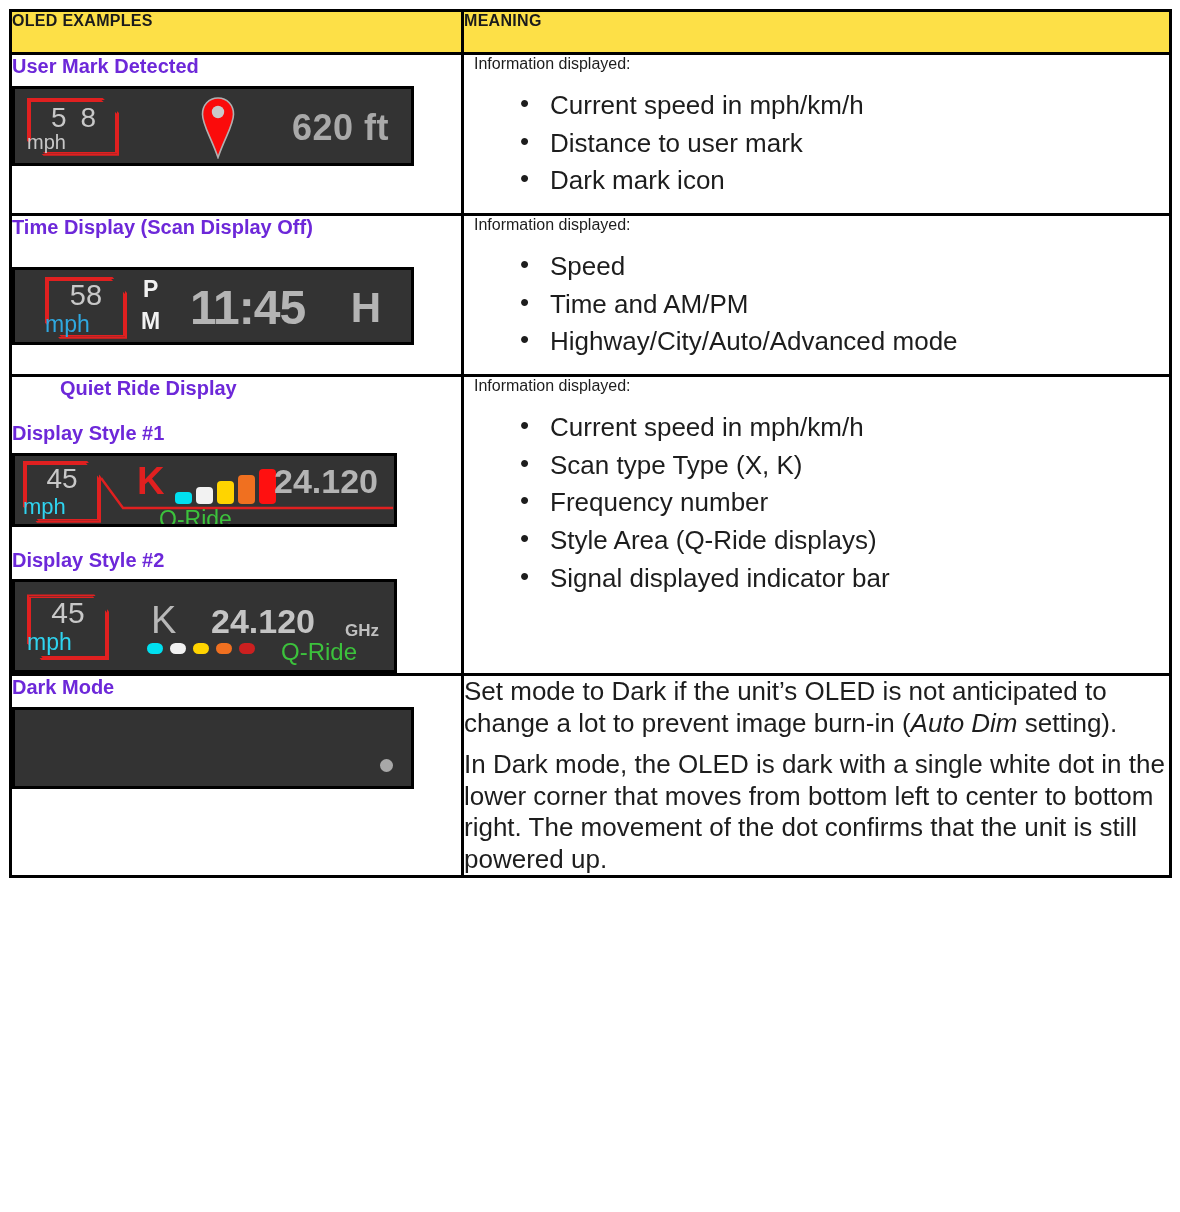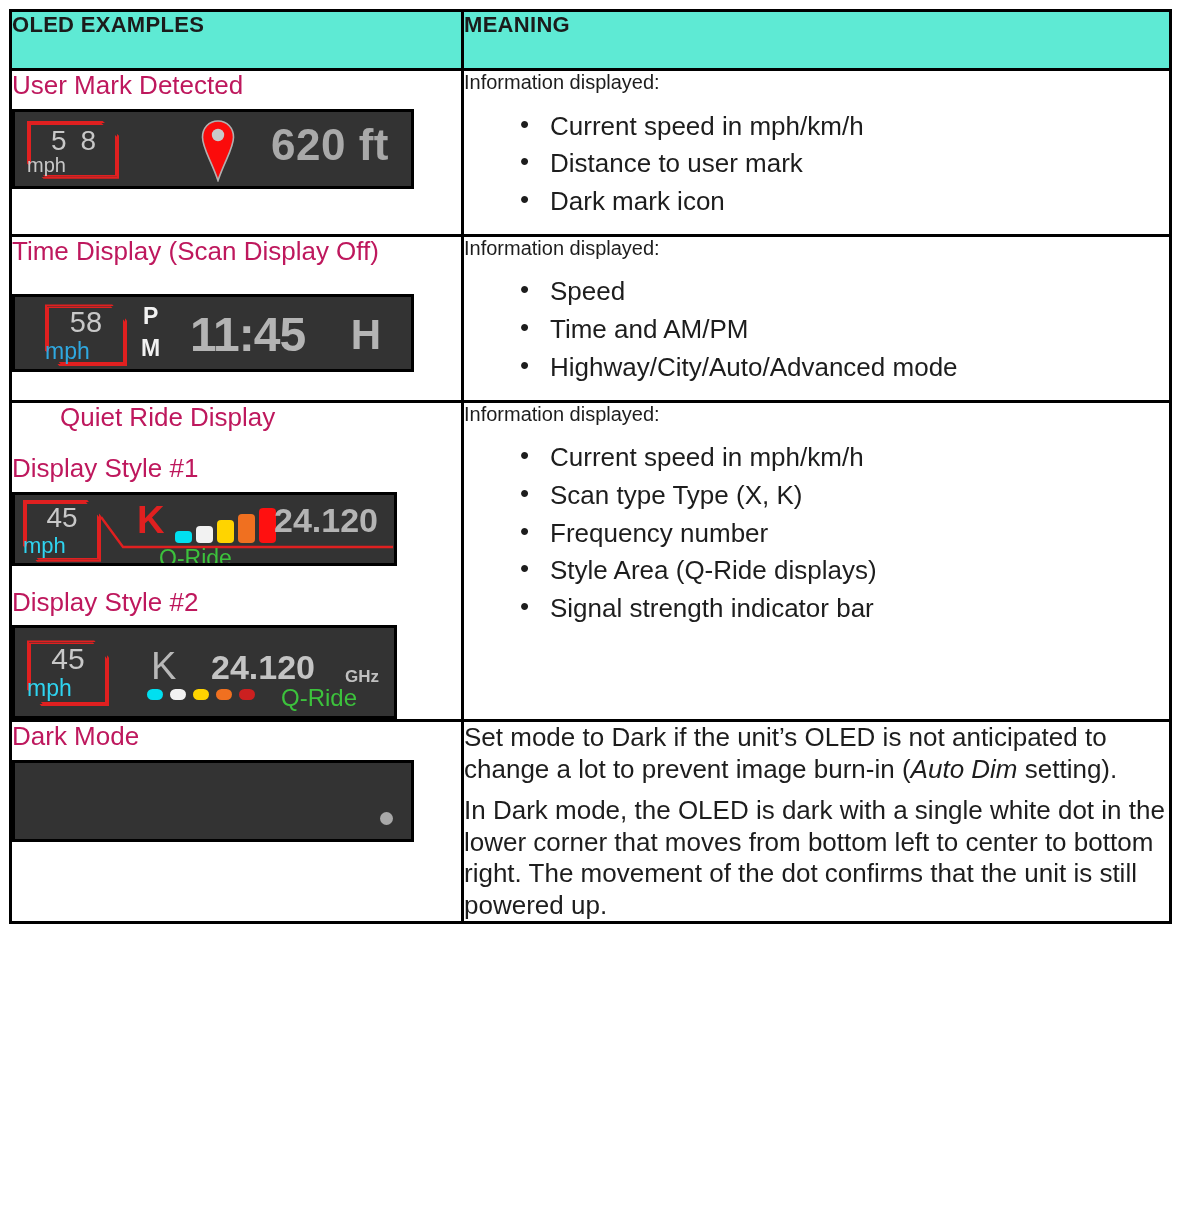--- a/index.html
+++ b/index.html
@@ -36,14 +36,14 @@
 
   
   th.hdr {
-    background: #5eead4;
+    background: #fde047;
     text-align: left;
     padding: 10px 0 12px 22px;
-    font-size: 22px;
+    font-size: 16px;
     font-weight: bold;
     letter-spacing: 0.3px;
     color: #1b1b1b;
-    height: 59px;
+    height: 43px;
   }
 
   

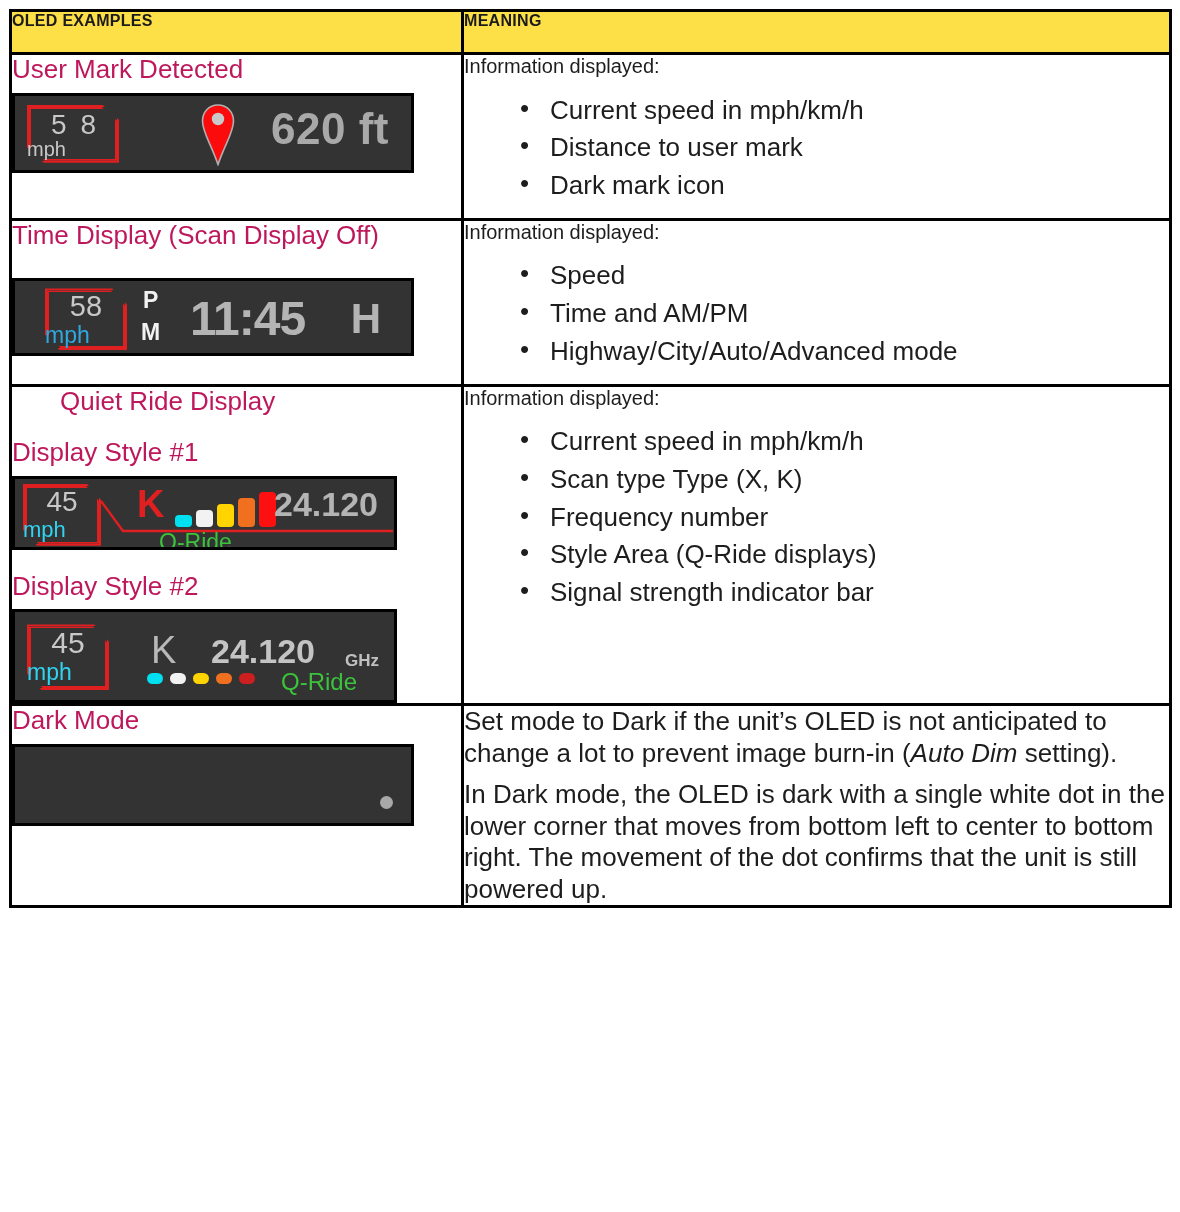--- a/index.html
+++ b/index.html
@@ -51,11 +51,11 @@
   td.cell-right { padding: 12px 14px 14px 20px; }
 
   .cap {
-    font-size: 26px;
-    color: #be185d;
+    font-size: 20px;
+    color: #6d28d9;
     line-height: 1.14;
     margin: 0 0 8px 0;
-    font-weight: normal;
+    font-weight: bold;
   }
   .cap.tight { margin-bottom: 6px; padding-left: 48px; }
   .cap.spaced-top { margin-top: 22px; }

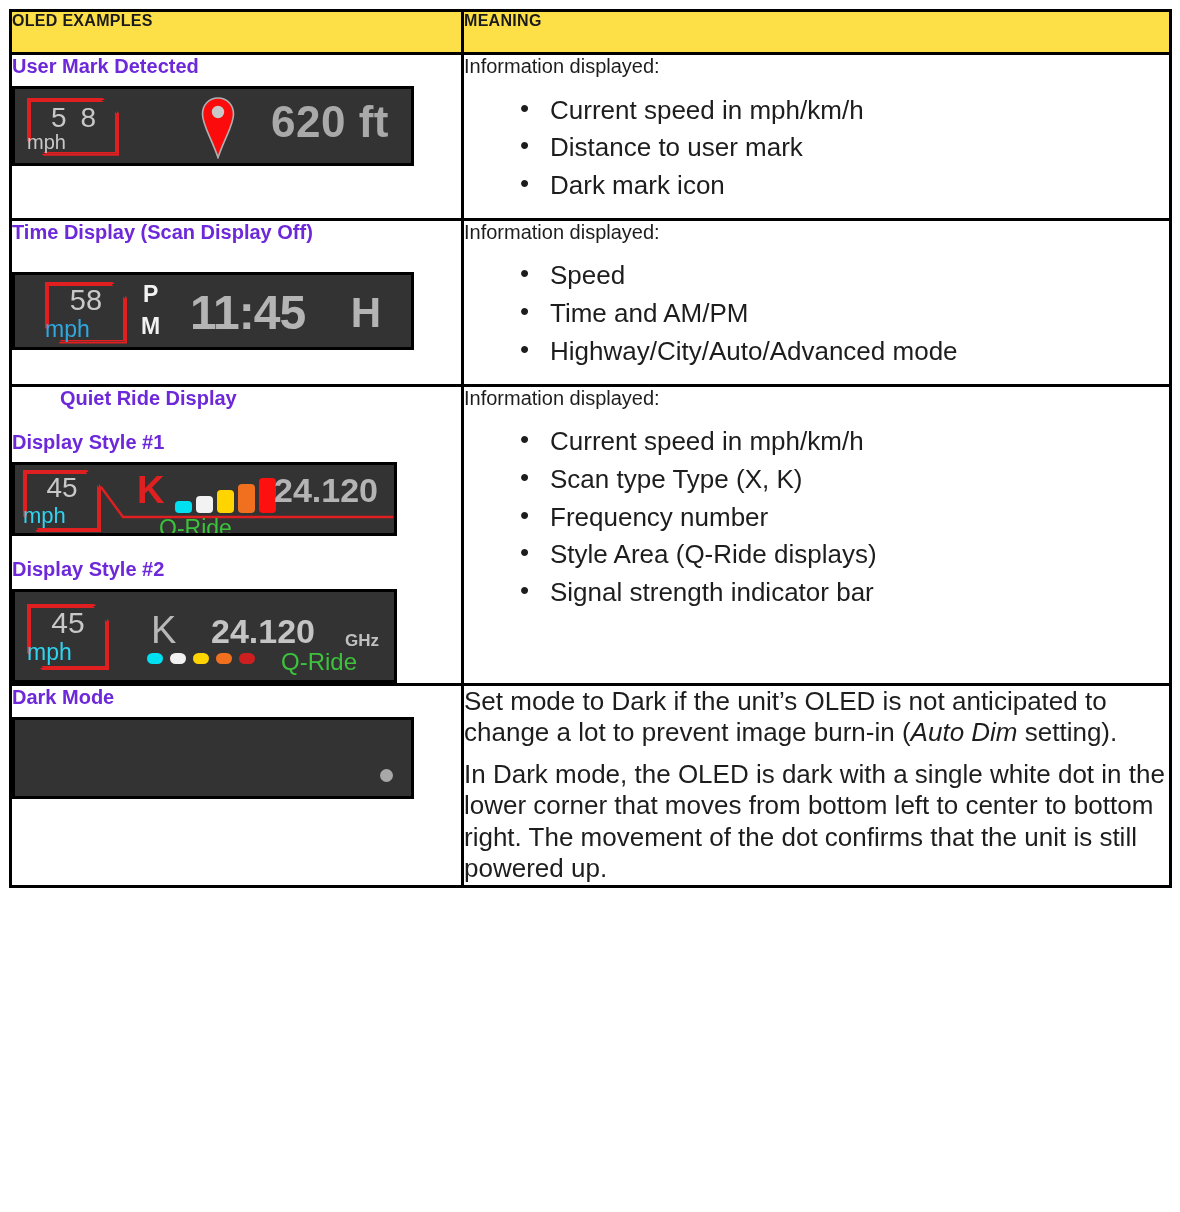--- a/index.html
+++ b/index.html
@@ -61,9 +61,9 @@
   .cap.spaced-top { margin-top: 22px; }
 
   .info-lead {
-    font-size: 20px;
+    font-size: 16px;
     color: #1d1d1d;
-    margin: 0 0 4px 0;
+    margin: 0 0 4px 10px;
     line-height: 1.18;
   }
   ul.bullets {

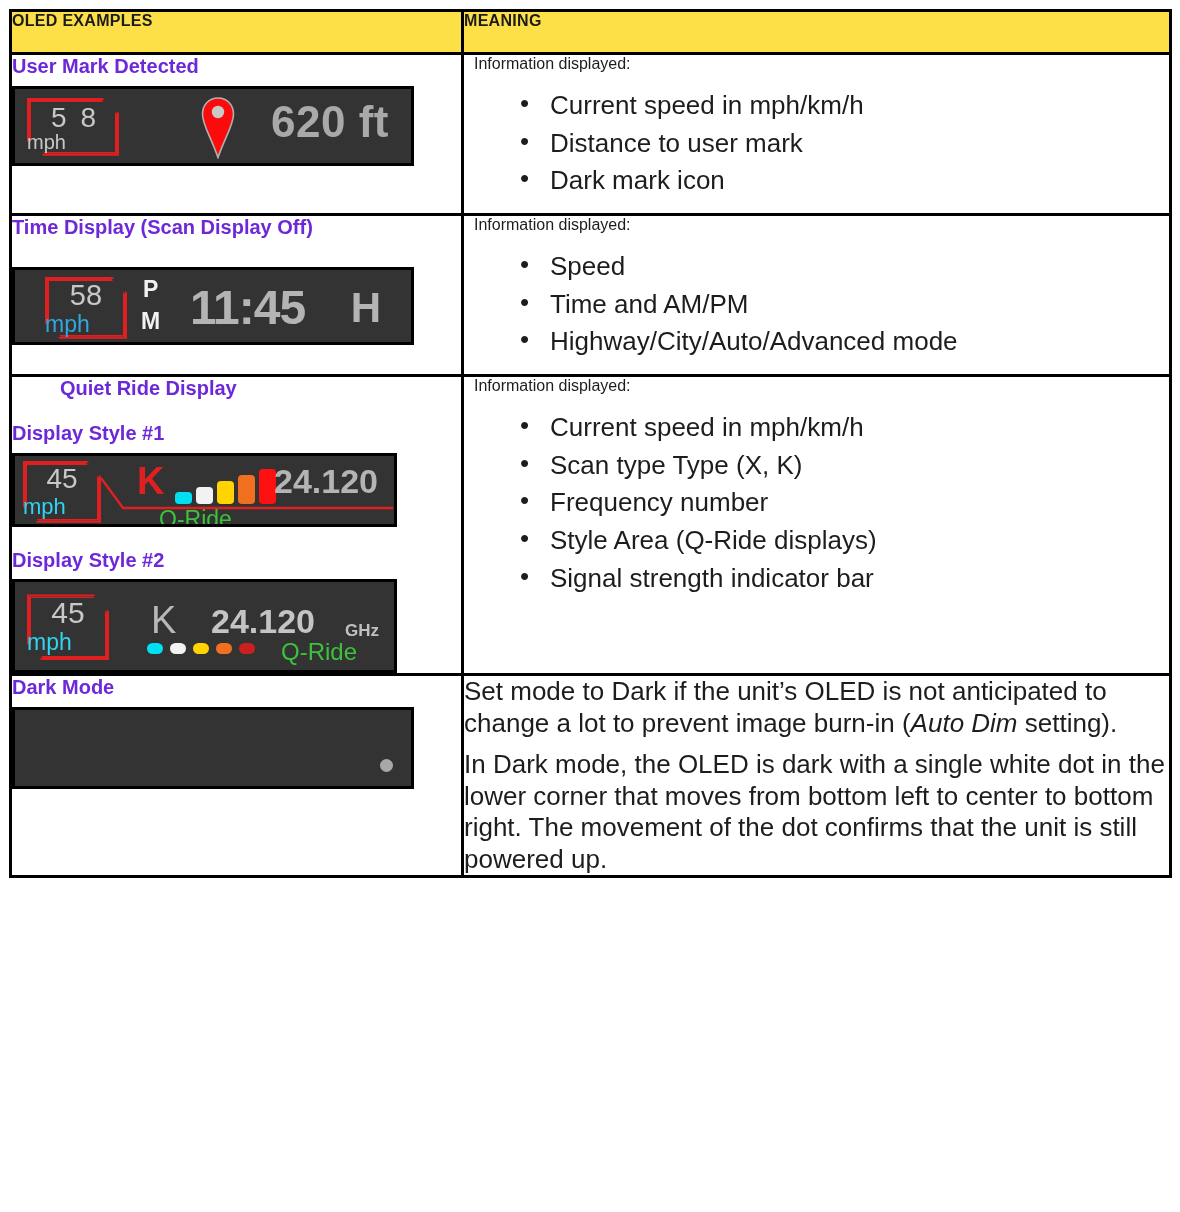--- a/index.html
+++ b/index.html
@@ -191,7 +191,7 @@
             </svg>
           </div>
 
-          <div class="oled-txt" style="right:22px; top:8px; font-size:44px; font-weight:bold; color:#a9a9a9; letter-spacing:0.5px;">620 ft</div>
+          <div class="oled-txt" style="right:22px; top:18px; font-size:36px; font-weight:bold; color:#a9a9a9; letter-spacing:0.5px;">620 ft</div>
         </div>
       </td>
 

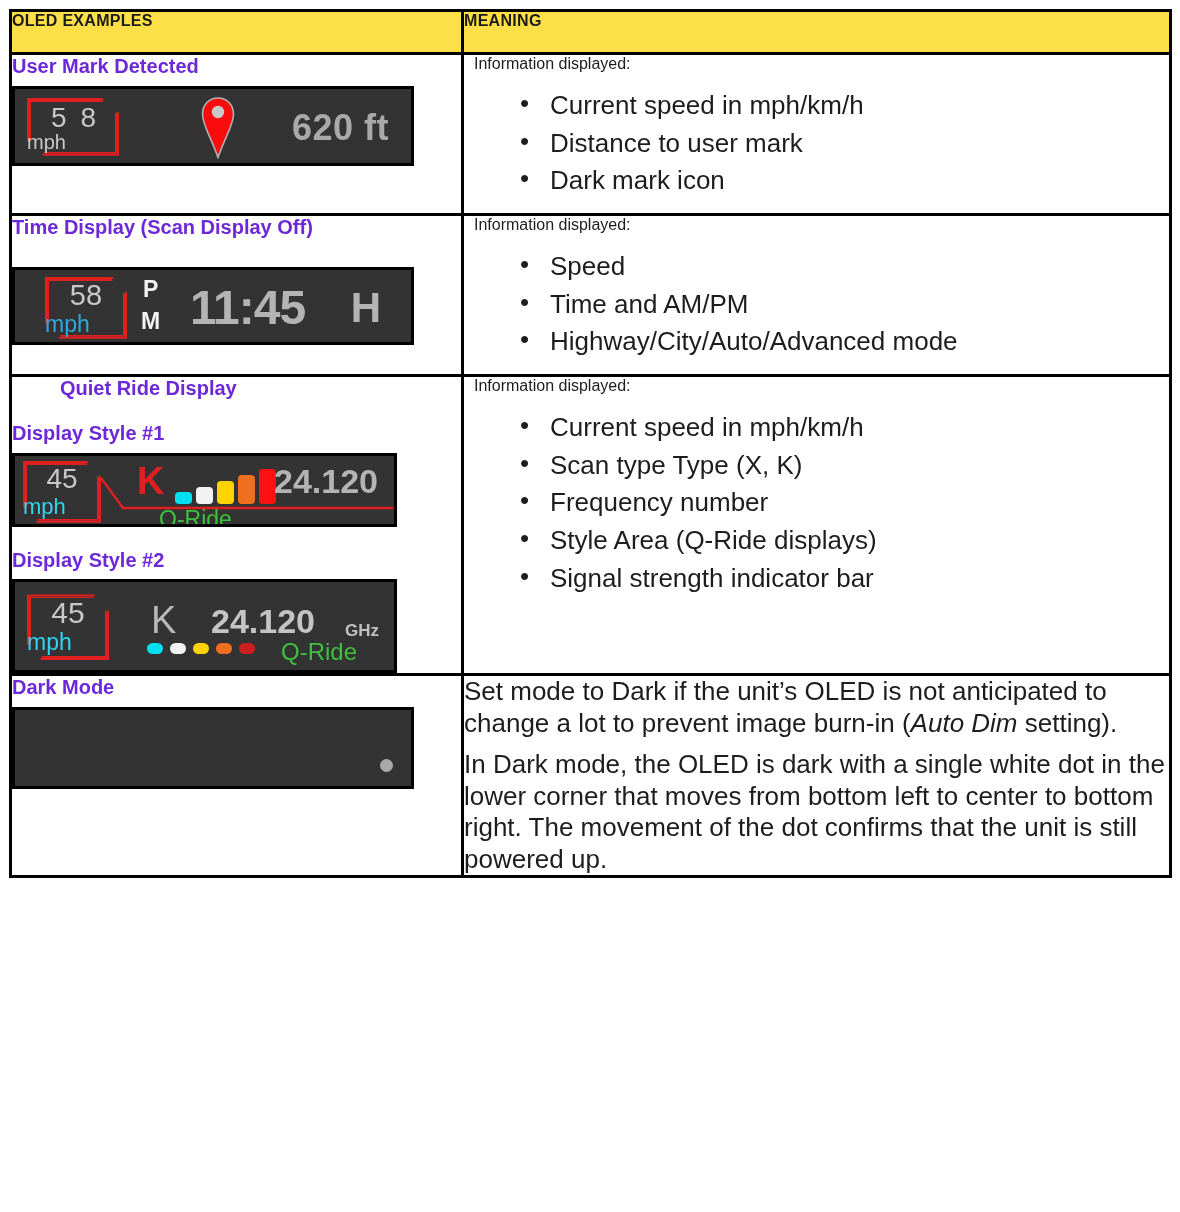--- a/index.html
+++ b/index.html
@@ -302,7 +302,7 @@
           <li>Scan type Type (X, K)</li>
           <li>Frequency number</li>
           <li>Style Area (Q-Ride displays)</li>
-          <li>Signal strength indicator bar</li>
+          <li>Signal displayed indicator bar</li>
         </ul>
       </td>
     </tr>

